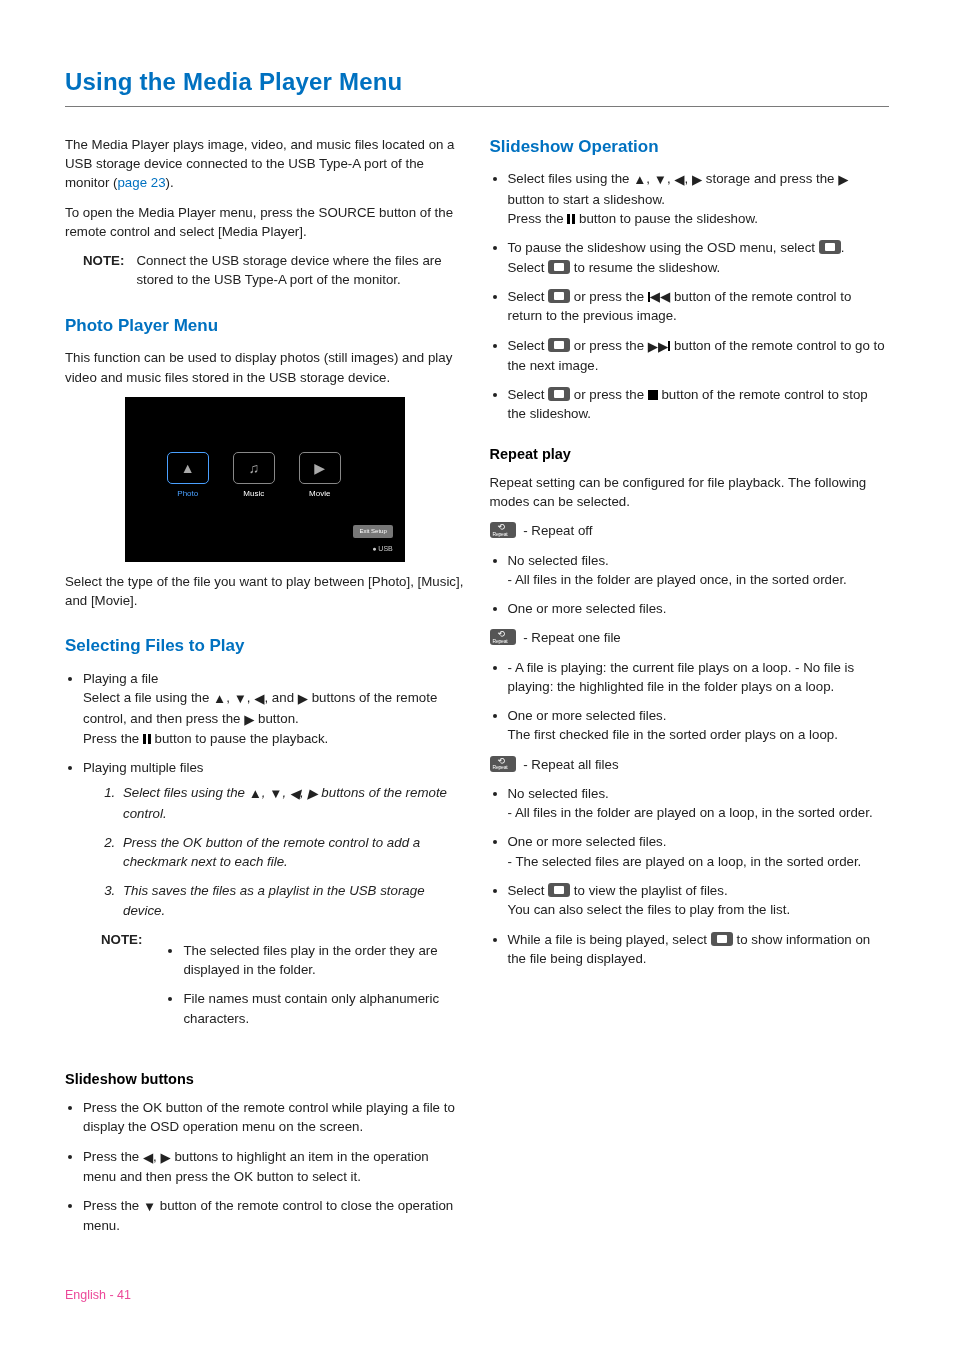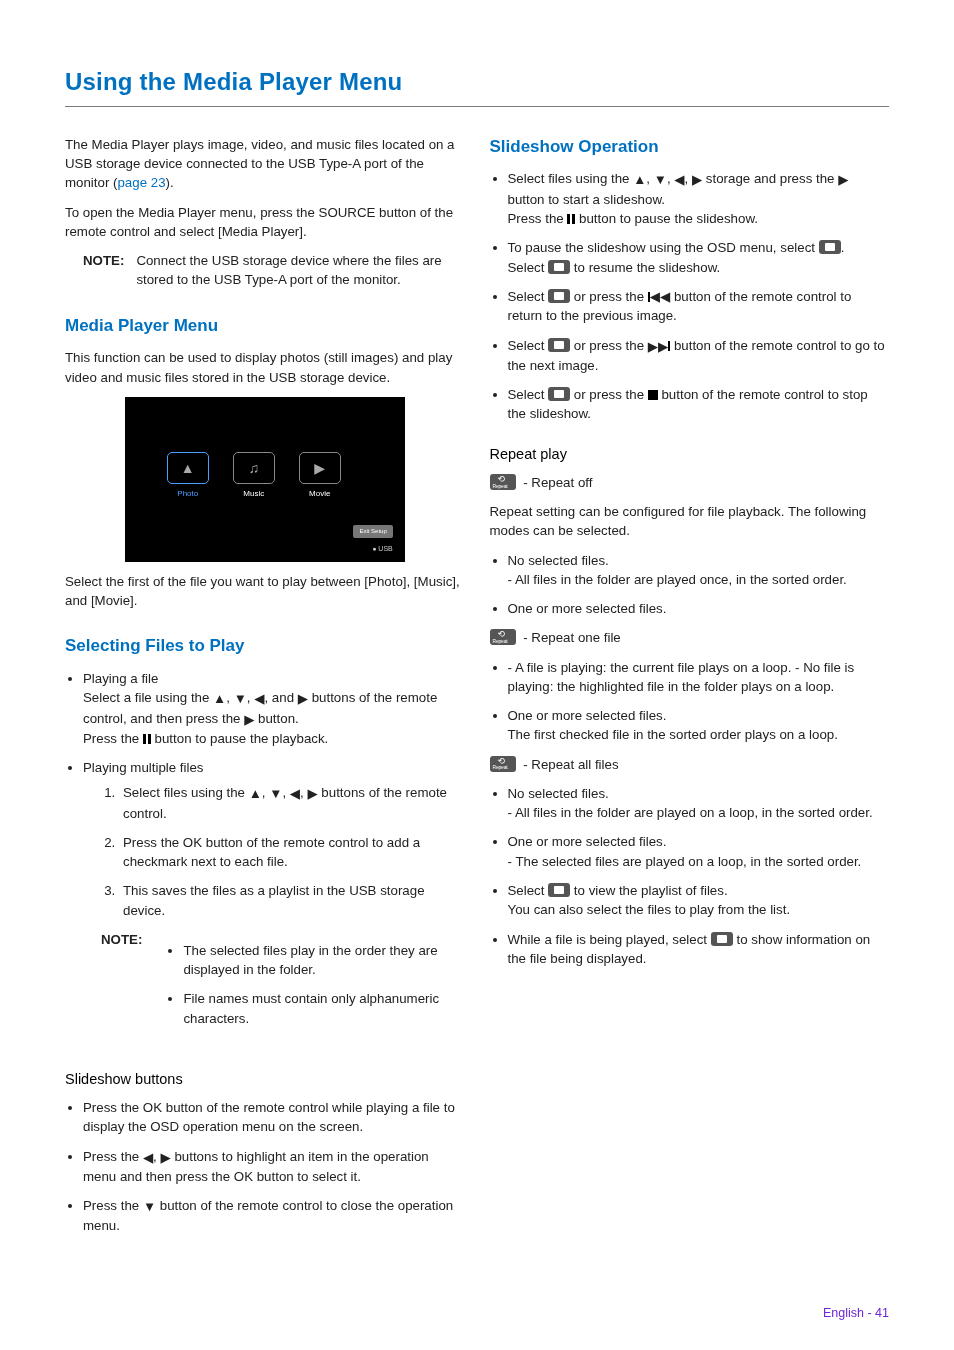--- a/index.html
+++ b/index.html
@@ -184,7 +184,7 @@
       <span>Connect the USB storage device where the files are stored to the USB Type-A port of the monitor.</span>
     </div>
 
-    <h2 class="blue">Media Player Menu</h2>
+    <h2 class="blue">Photo Player Menu</h2>
     <p>This function can be used to display photos (still images) and play video and music files stored in the USB storage device.</p>
 
     <div class="mp-shot">

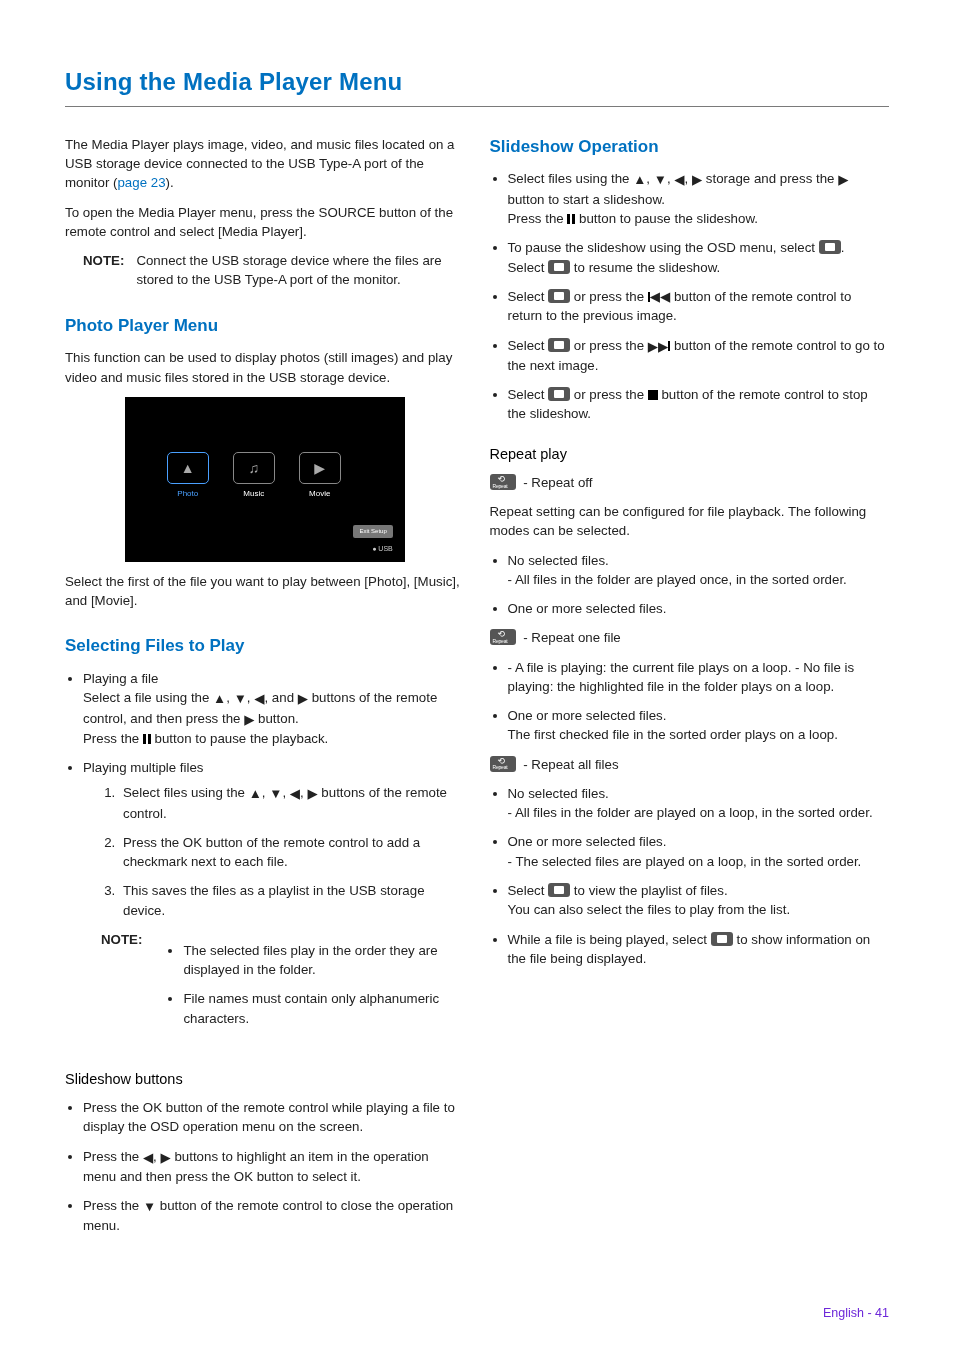--- a/index.html
+++ b/index.html
@@ -42,7 +42,7 @@
   h3.black {
     color: #000;
     font-size: 14.5px;
-    font-weight: 400;
+    font-weight: 700;
     margin: 20px 0 8px 0;
   }
   p { margin: 0 0 10px 0; }

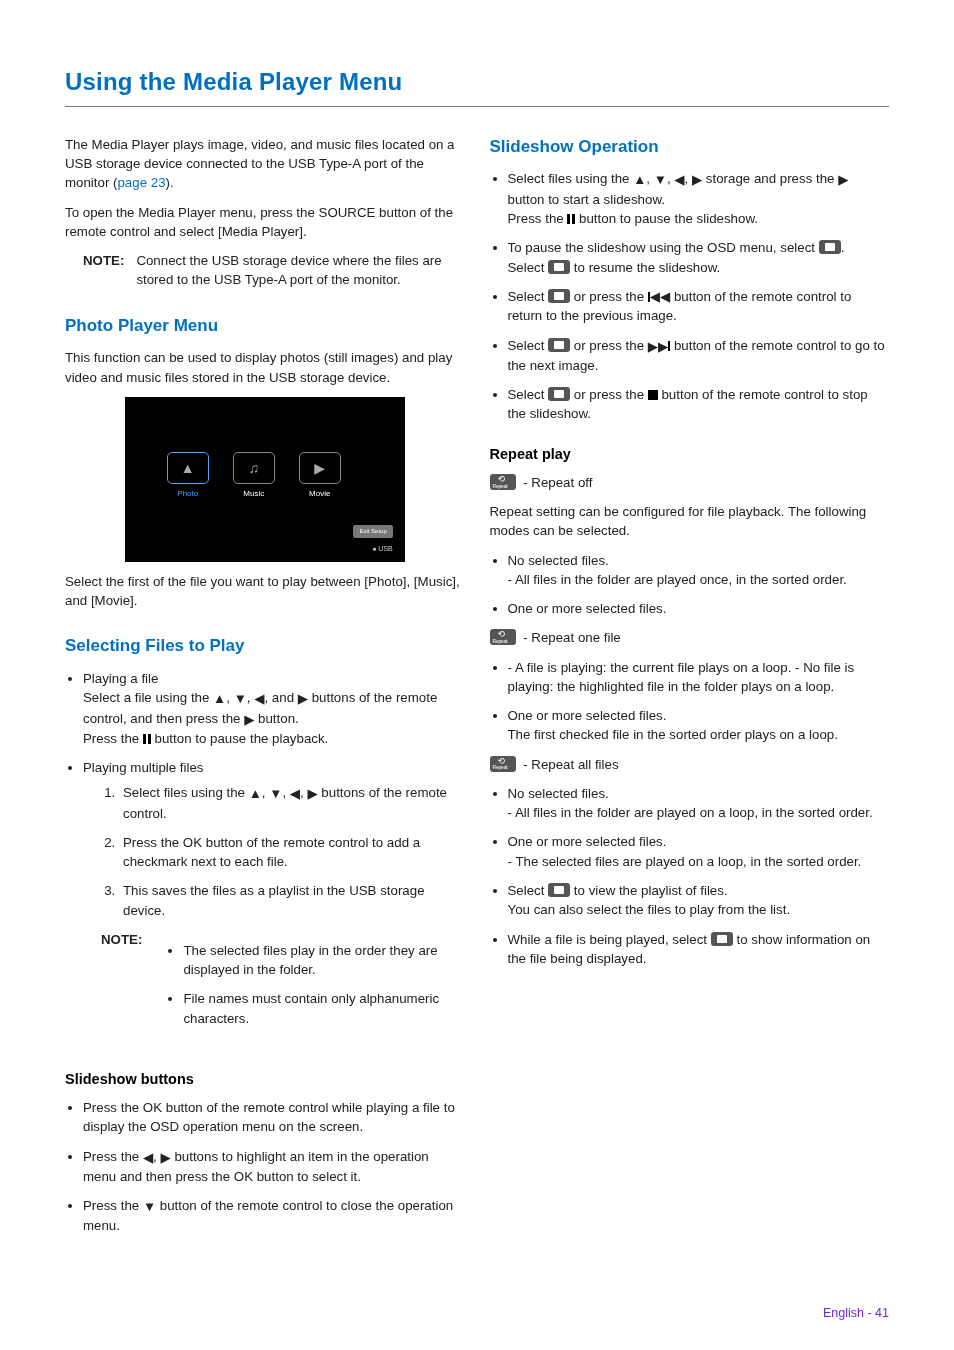--- a/index.html
+++ b/index.html
@@ -277,9 +277,9 @@
     </ul>
 
     <h3 class="black">Repeat play</h3>
+    <p>Repeat setting can be configured for file playback. The following modes can be selected.</p>
+
     <p><span class="repeat-chip"></span><span> - Repeat off</span></p>
-
-    <p>Repeat setting can be configured for file playback. The following modes can be selected.</p>
     <ul class="b">
       <li><span>No selected files.</span><br><span>- All files in the folder are played once, in the sorted order.</span></li>
       <li><span>One or more selected files.</span><br></li>

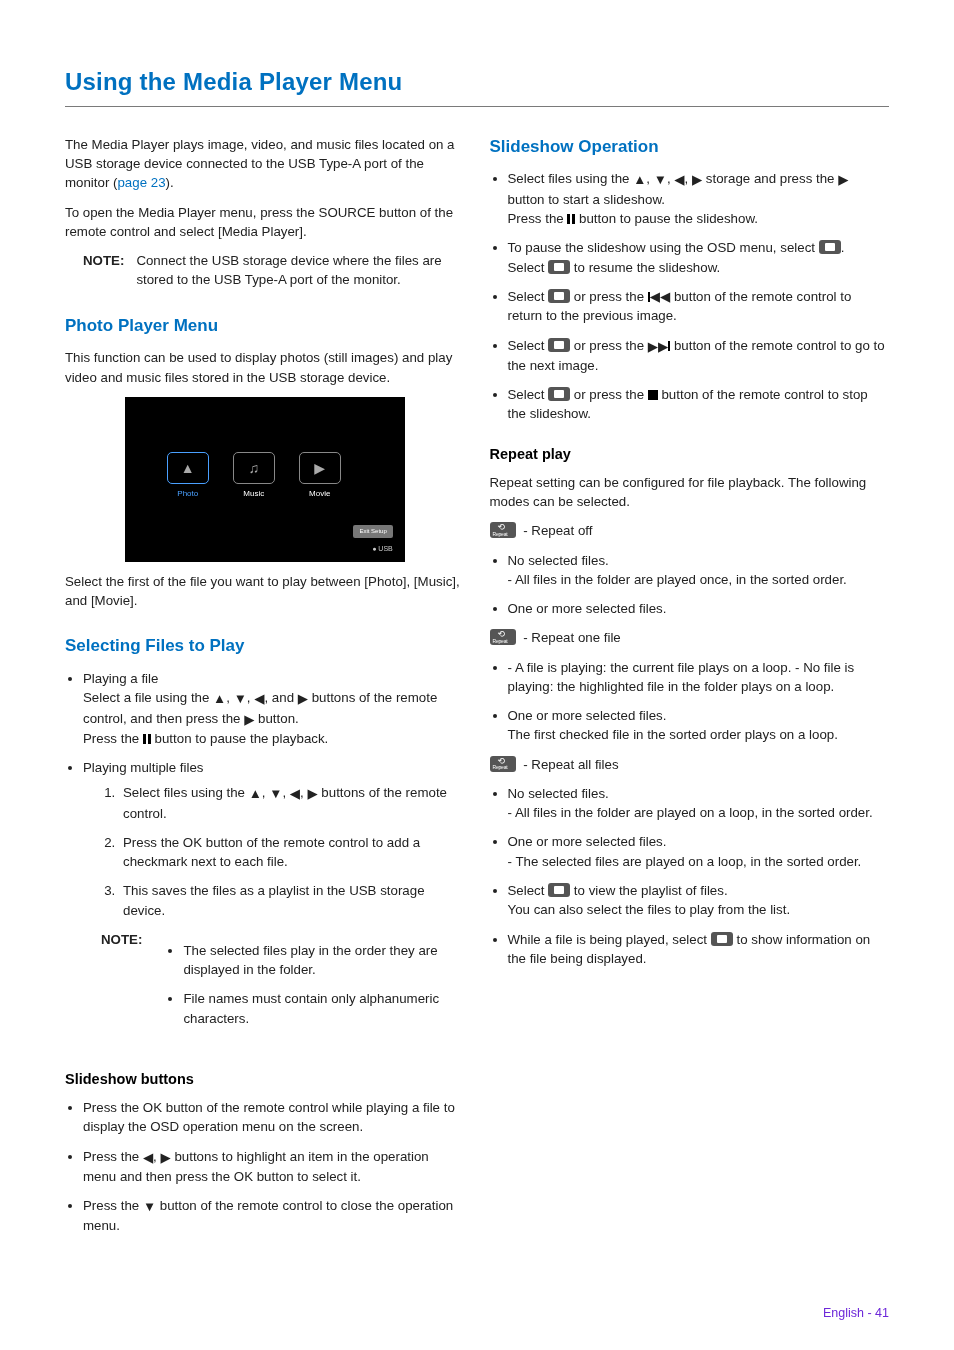--- a/index.html
+++ b/index.html
@@ -212,7 +212,7 @@
       <div class="mp-usb">● <span>USB</span></div>
     </div>
 
-    <p>Select the first of the file you want to play between [Photo], [Music], and [Movie].</p>
+    <p>Select the type of the file you want to play between [Photo], [Music], and [Movie].</p>
 
     <h2 class="blue">Selecting Files to Play</h2>
 

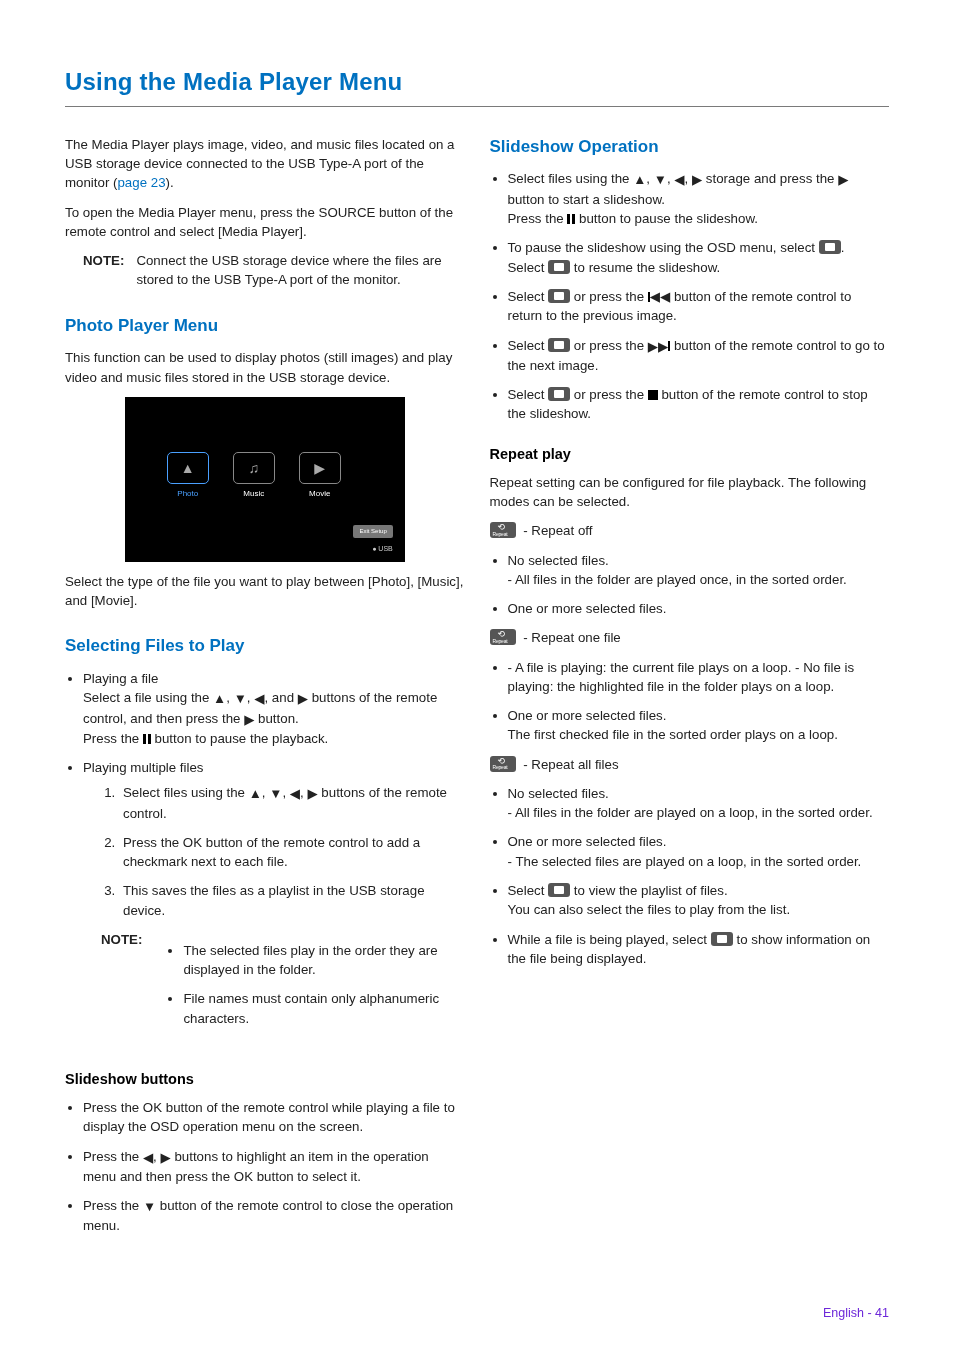--- a/index.html
+++ b/index.html
@@ -49,7 +49,7 @@
   a.link { color: #0071c0; text-decoration: none; }
   ul.b { list-style: disc; padding-left: 18px; margin: 0 0 10px 0; }
   ul.b li { margin-bottom: 10px; }
-  ol.n { padding-left: 36px; margin: 6px 0 10px 0; }
+  ol.n { padding-left: 36px; margin: 6px 0 10px 0; font-style: italic; }
   ol.n li { margin-bottom: 10px; padding-left: 4px; }
   .note-row { display: flex; gap: 12px; margin: 10px 0 10px 18px; }
   .note-row .nl { font-weight: 700; white-space: nowrap; }

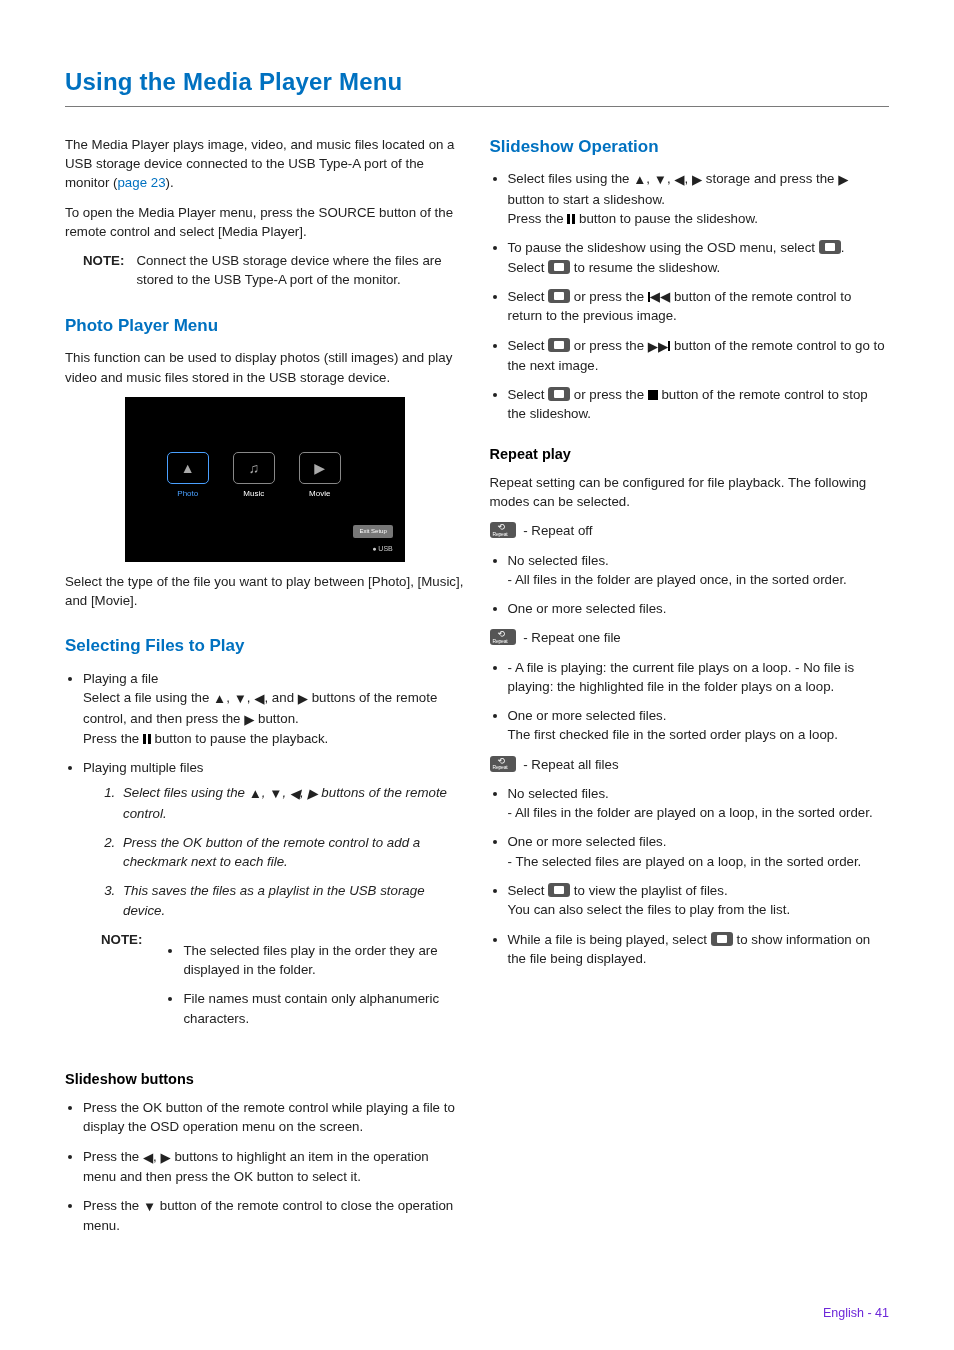--- a/index.html
+++ b/index.html
@@ -159,10 +159,10 @@
   .skip-back, .skip-fwd { display:inline-flex; align-items:center; vertical-align:-1px;}
   .skip-back .bar, .skip-fwd .bar { width:2px;height:10px;background:#000;display:inline-block;}
   .footer {
-    text-align: right;
-    margin-top: 58px;
+    text-align: left;
+    margin-top: 40px;
     font-size: 12.5px;
-    color: #6d28d9;
+    color: #ec4899;
   }
 </style>
 </head>

